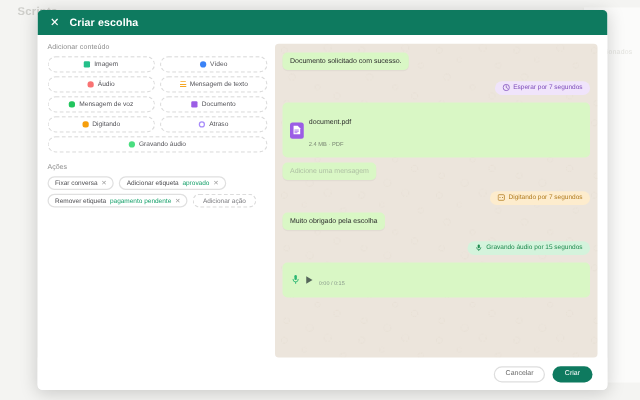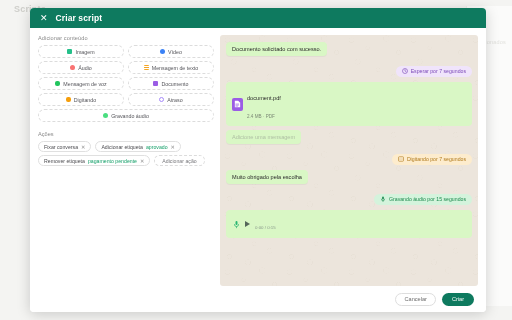--- a/index.html
+++ b/index.html
@@ -192,7 +192,7 @@
 
   <div class="modal-header">
     <span class="x">✕</span>
-    <span class="modal-title">Criar script</span>
+    <span class="modal-title">Criar escolha</span>
   </div>
 
   <div class="modal-body">

